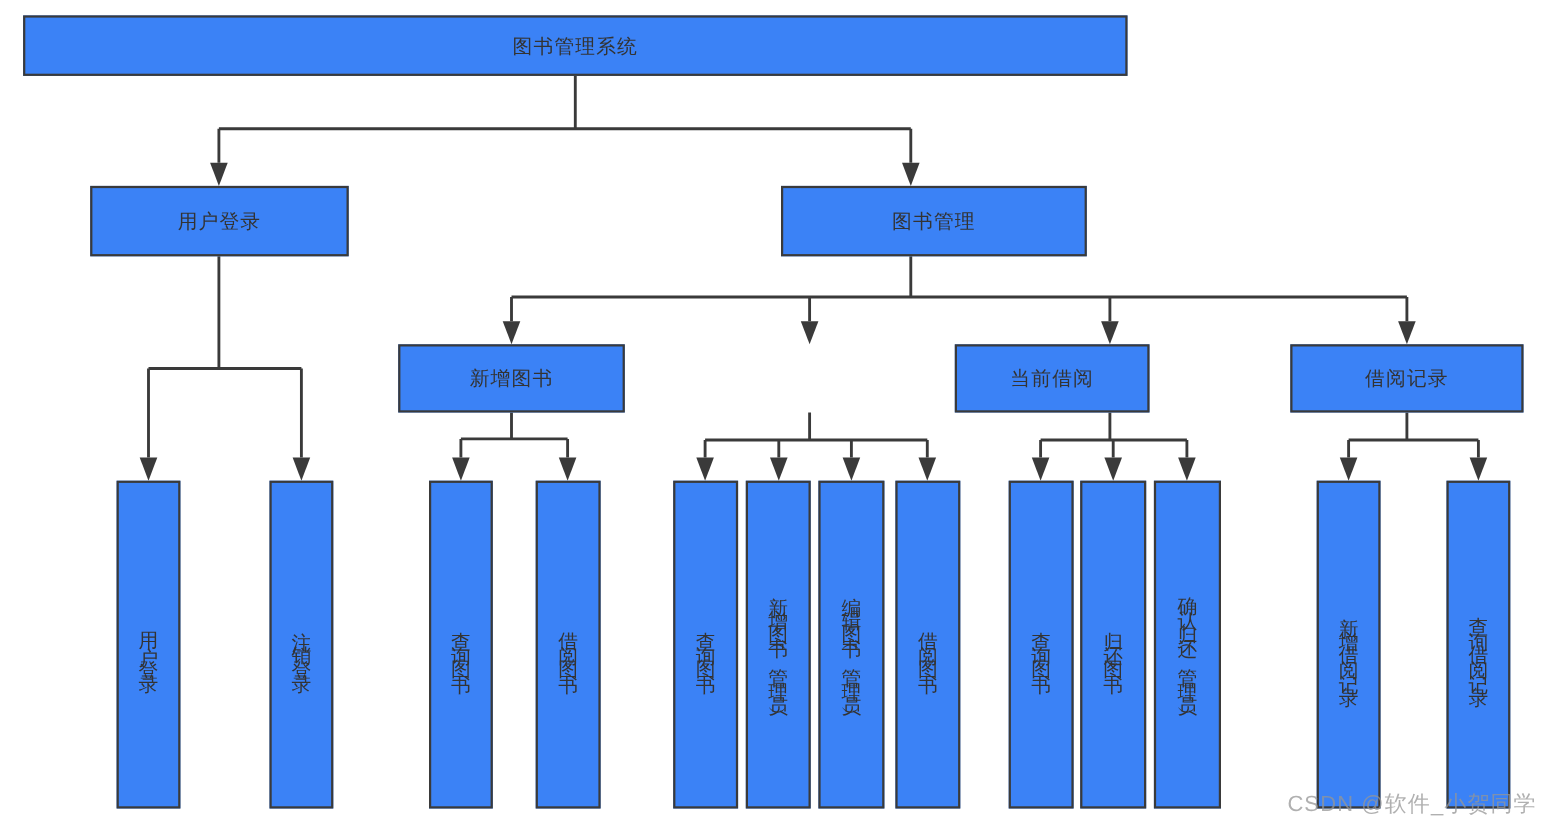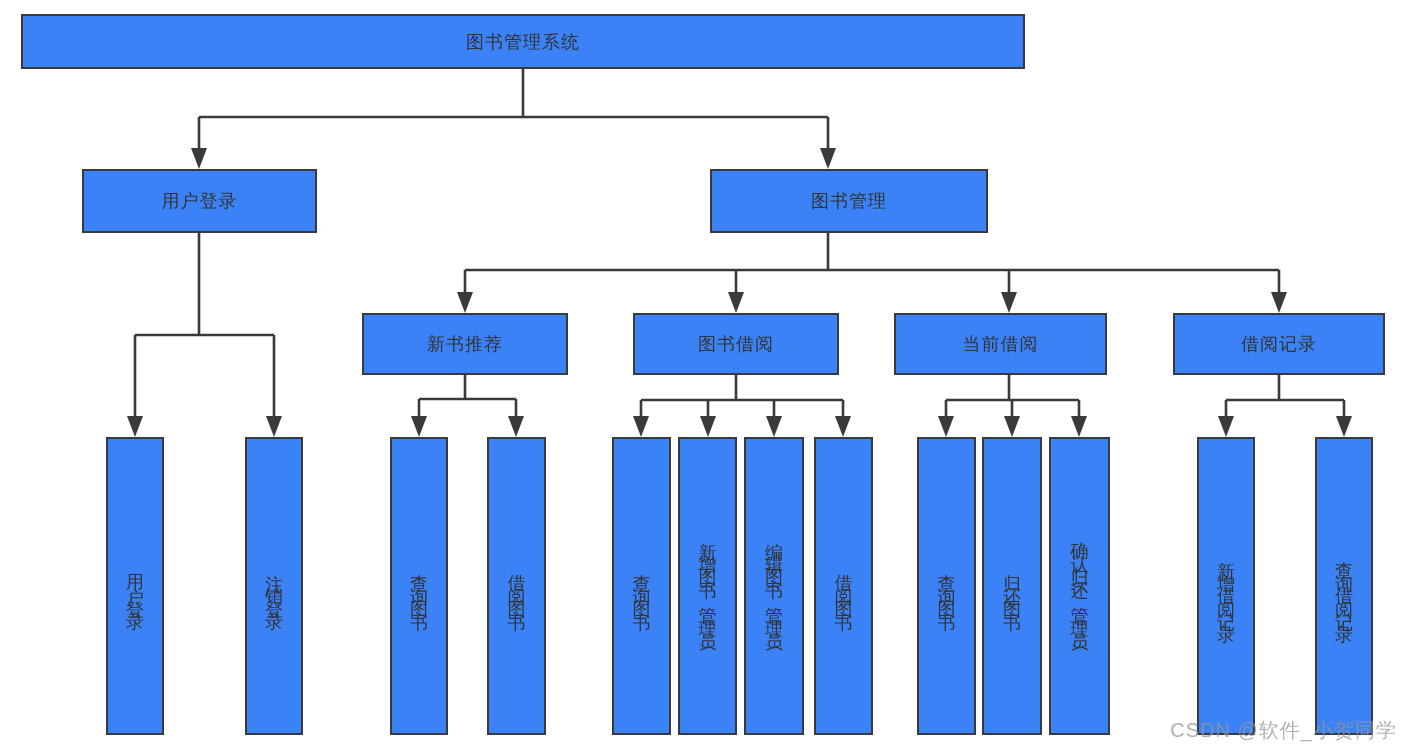--- a/index.html
+++ b/index.html
@@ -95,7 +95,7 @@
   <div class="box hbox" style="left:82px; top:169px; width:235px; height:64px;">用户登录</div>
   <div class="box hbox" style="left:710px; top:169px; width:278px; height:64px;">图书管理</div>
 
-  <div class="box hbox" style="left:362px; top:313px; width:206px; height:62px;">新书推荐</div>
+  <div class="box hbox" style="left:362px; top:313px; width:206px; height:62px;">新增图书</div>
   <div class="box hbox" style="left:633px; top:313px; width:206px; height:62px;">图书借阅</div>
   <div class="box hbox" style="left:894px; top:313px; width:213px; height:62px;">当前借阅</div>
   <div class="box hbox" style="left:1173px; top:313px; width:212px; height:62px;">借阅记录</div>

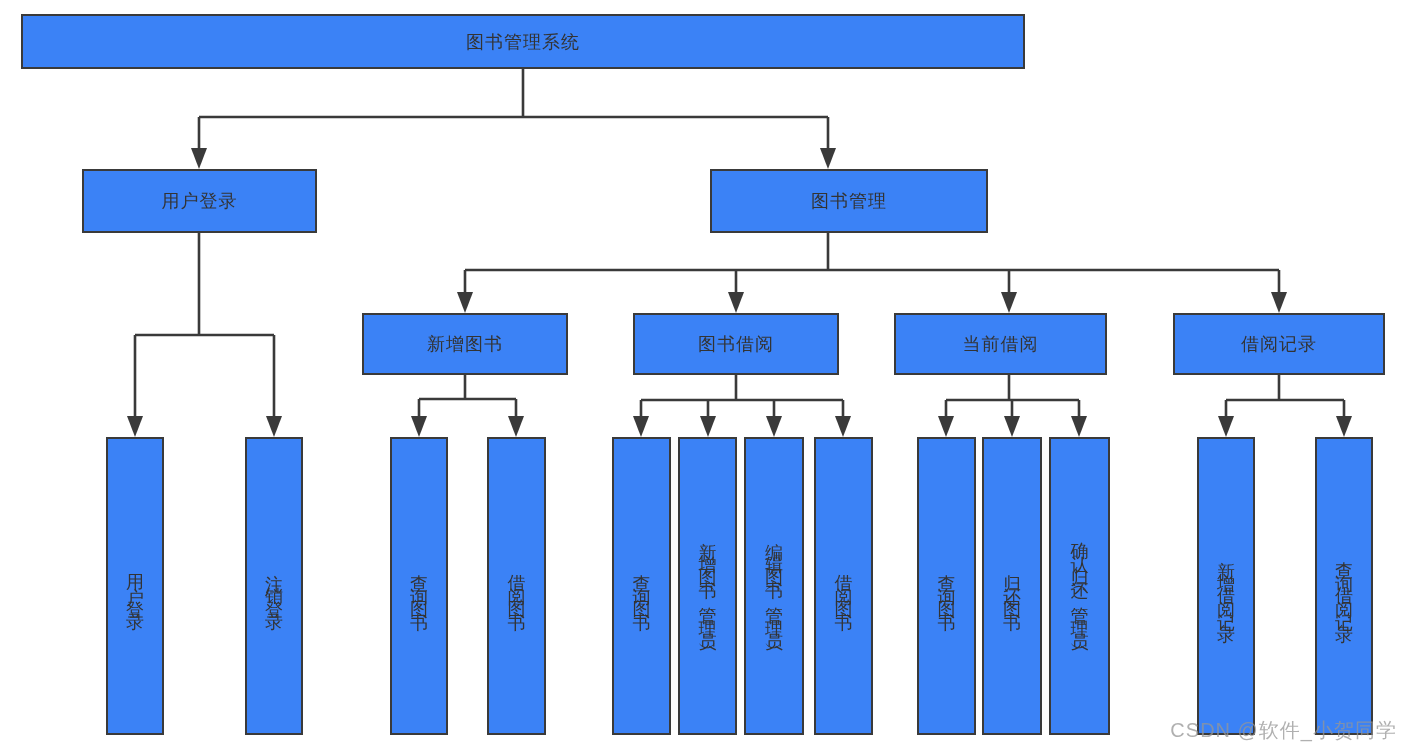--- a/index.html
+++ b/index.html
@@ -96,7 +96,6 @@
   <div class="box hbox" style="left:710px; top:169px; width:278px; height:64px;">图书管理</div>
 
   <div class="box hbox" style="left:362px; top:313px; width:206px; height:62px;">新增图书</div>
-  <div class="box hbox" style="left:633px; top:313px; width:206px; height:62px;">图书借阅</div>
   <div class="box hbox" style="left:894px; top:313px; width:213px; height:62px;">当前借阅</div>
   <div class="box hbox" style="left:1173px; top:313px; width:212px; height:62px;">借阅记录</div>
 

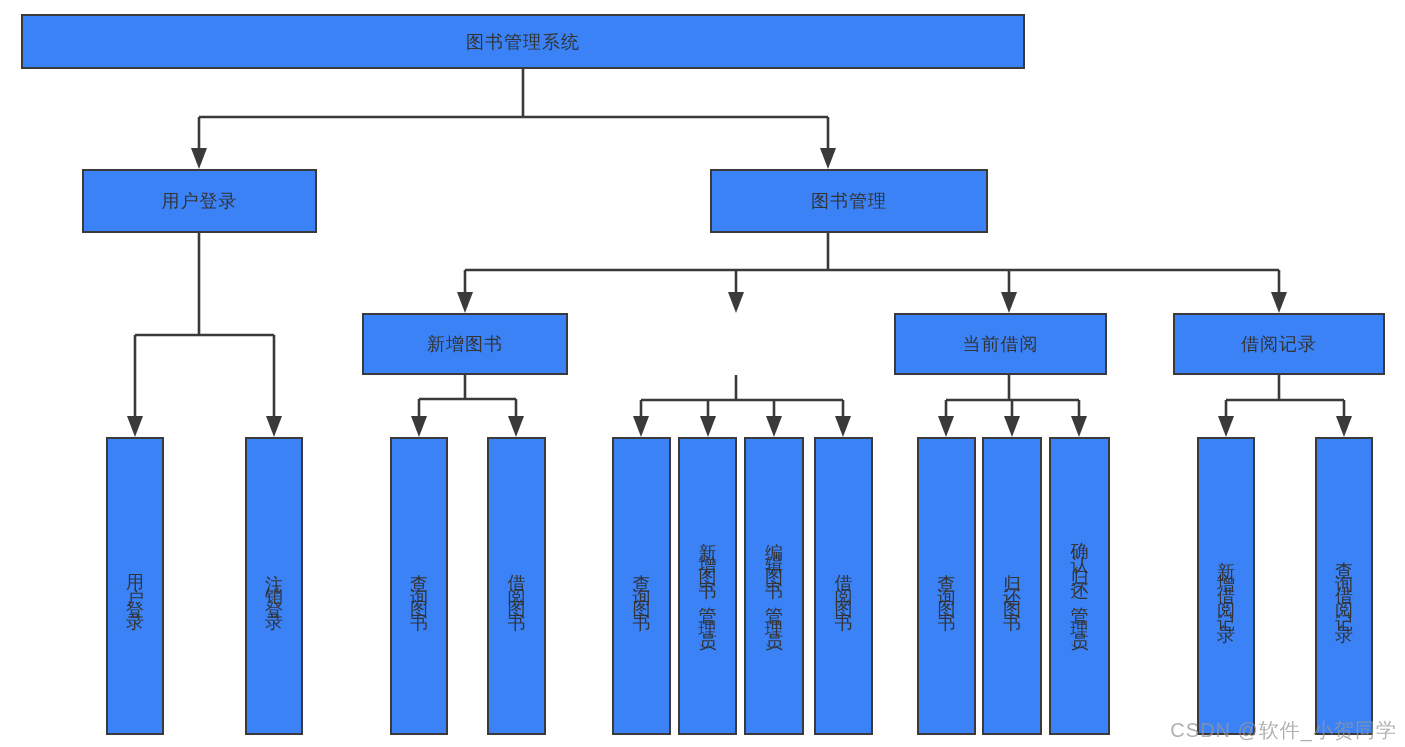--- a/index.html
+++ b/index.html
@@ -96,7 +96,7 @@
   <div class="box hbox" style="left:710px; top:169px; width:278px; height:64px;">图书管理</div>
 
   <div class="box hbox" style="left:362px; top:313px; width:206px; height:62px;">新增图书</div>
-  <div class="box hbox" style="left:894px; top:313px; width:213px; height:62px;">当前借阅</div>
+  <div class="box hbox" style="left:868px; top:313px; width:177px; height:62px;">当前借阅</div>
   <div class="box hbox" style="left:1173px; top:313px; width:212px; height:62px;">借阅记录</div>
 
   <div class="box vbox" style="left:106px; top:437px; width:58px; height:298px;">

